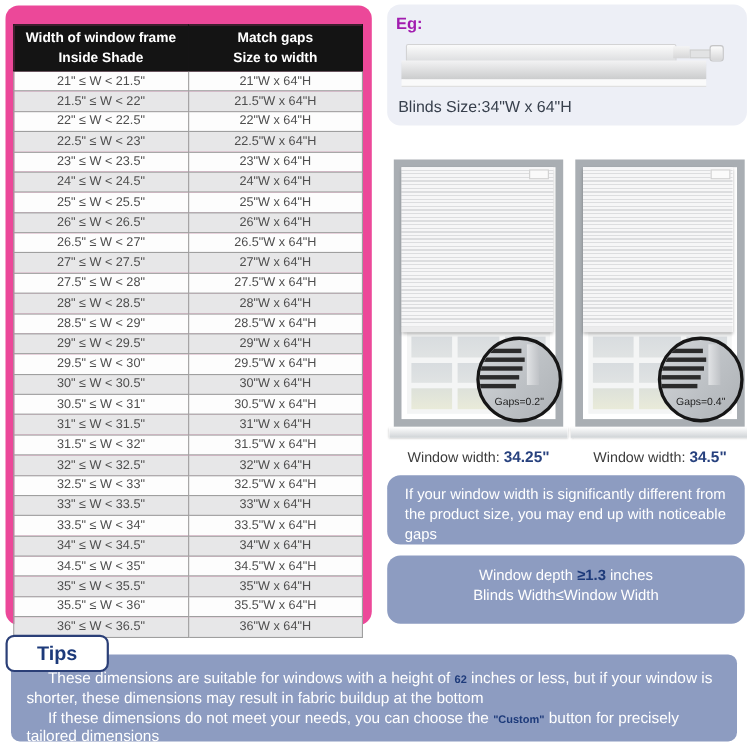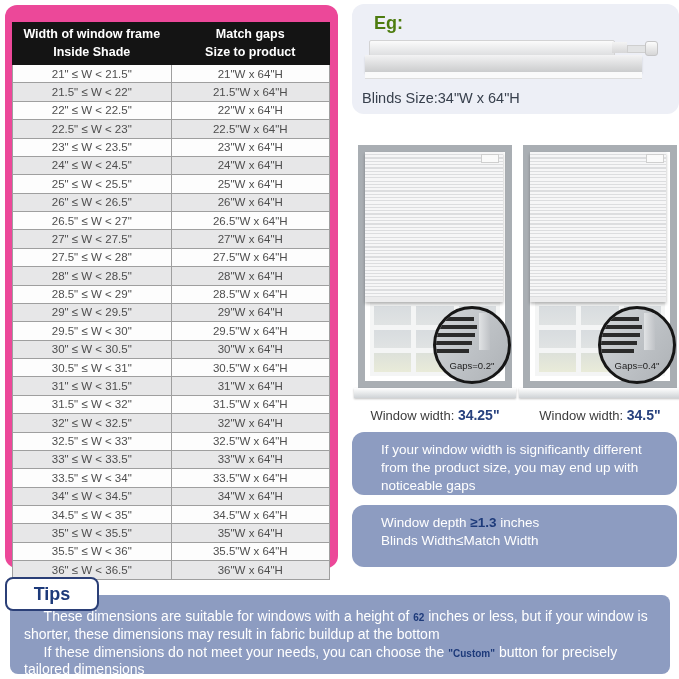--- a/index.html
+++ b/index.html
@@ -14,7 +14,7 @@
 
   
   .eg-panel{position:absolute;left:352px;top:4px;width:327px;height:110px;background:#edeff6;border-radius:12px;}
-  .eg-label{position:absolute;left:22px;top:9px;font-size:18px;font-weight:bold;color:#4d7c0f;}
+  .eg-label{position:absolute;left:8px;top:9px;font-size:15px;font-weight:bold;color:#a21caf;}
   .rod{position:absolute;left:13px;right:13px;top:36px;height:42px;}
   .rod-top{position:absolute;left:4px;top:0;width:81%;height:15px;background:linear-gradient(180deg,#fbfbfb,#dcdddf);border:1px solid #d3d3d4;border-radius:2px;}
   .rod-step{position:absolute;left:82%;top:2px;width:5%;height:11px;background:linear-gradient(180deg,#f4f4f4,#d6d6d7);}

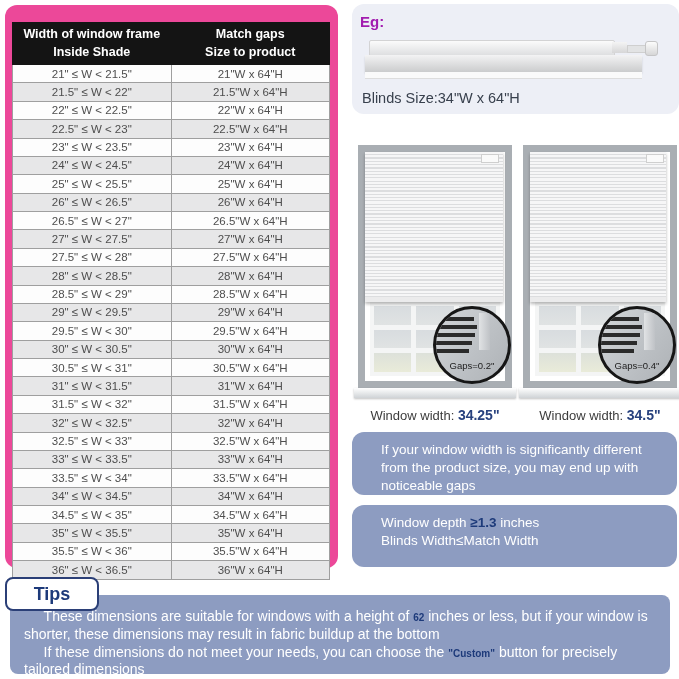--- a/index.html
+++ b/index.html
@@ -75,7 +75,7 @@
           </th>
           <th>
             <div>Match gaps</div>
-            <div>Size to product</div>
+            <div>Size to width</div>
           </th>
         </tr>
       </thead>

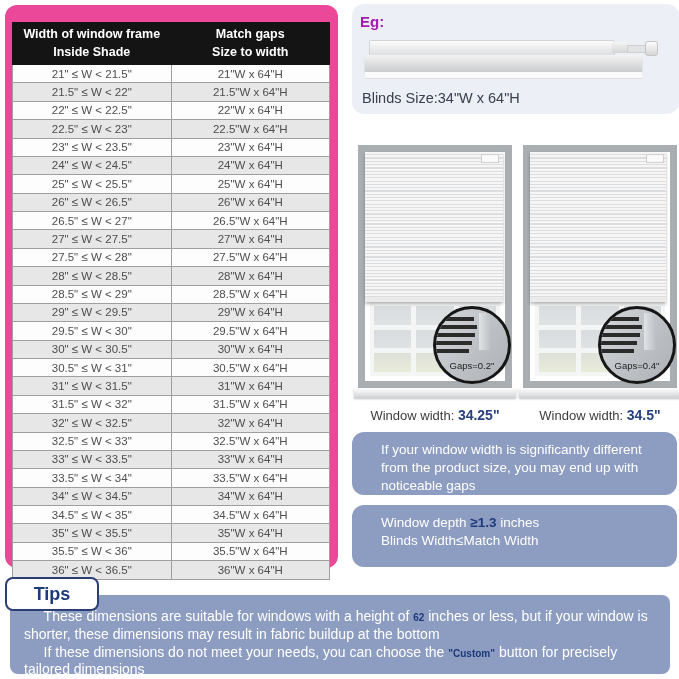--- a/index.html
+++ b/index.html
@@ -49,7 +49,7 @@
   .win-label b{color:#27417e;font-size:14px;}
 
   
-  .note{position:absolute;left:352px;width:325px;background:#8d9cc1;border-radius:12px;color:#ffffff;font-size:13.5px;line-height:1.32;padding:9px 29px;box-sizing:border-box;}
+  .note{position:absolute;left:352px;width:325px;background:#8d9cc1;border-radius:12px;color:#ffffff;font-size:13.5px;line-height:1.32;padding:9px 16px;box-sizing:border-box;}
   .note-1{top:432px;height:63px;}
   .note-2{top:505px;height:62px;}
   .accent{color:#1d3a7a;font-weight:bold;}

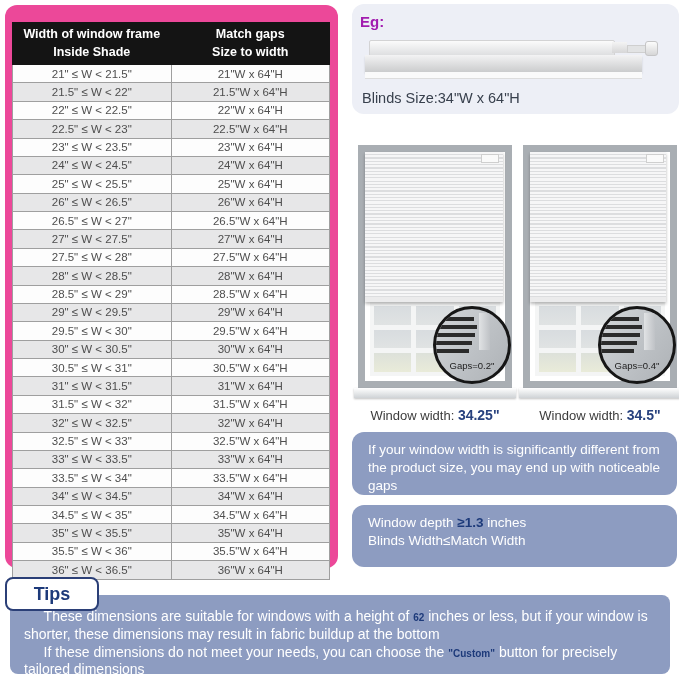--- a/index.html
+++ b/index.html
@@ -51,7 +51,7 @@
   
   .note{position:absolute;left:352px;width:325px;background:#8d9cc1;border-radius:12px;color:#ffffff;font-size:13.5px;line-height:1.32;padding:9px 16px;box-sizing:border-box;}
   .note-1{top:432px;height:63px;}
-  .note-2{top:505px;height:62px;}
+  .note-2{top:505px;height:62px;text-align:center;}
   .accent{color:#1d3a7a;font-weight:bold;}
 
   

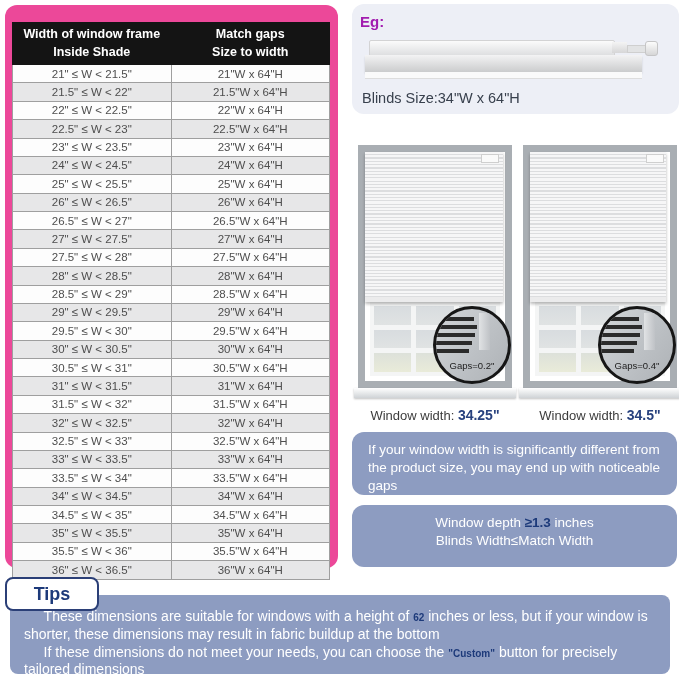--- a/index.html
+++ b/index.html
@@ -289,7 +289,7 @@
     <div>
       <span>Window depth </span><b class="accent">≥1.3</b><span> inches</span>
     </div>
-    <div>Blinds Width≤Match Width</div>
+    <div>Blinds Width≤Window Width</div>
   </div>
 
   <div class="tips-badge">Tips</div>

